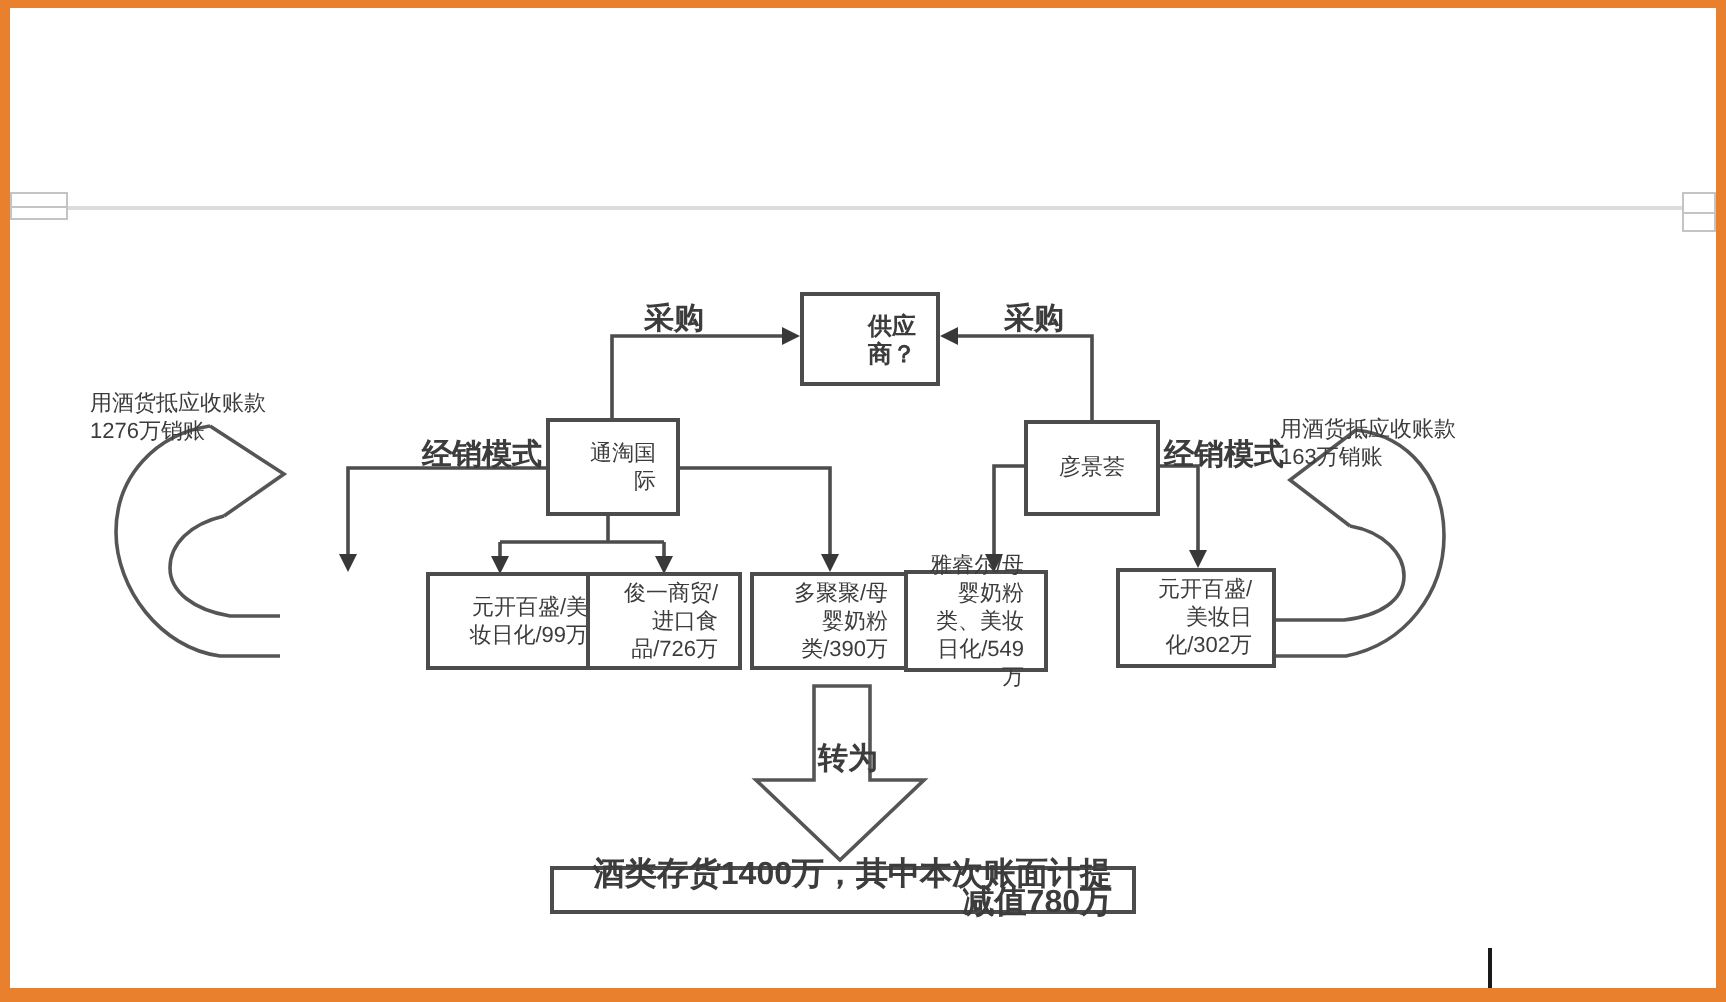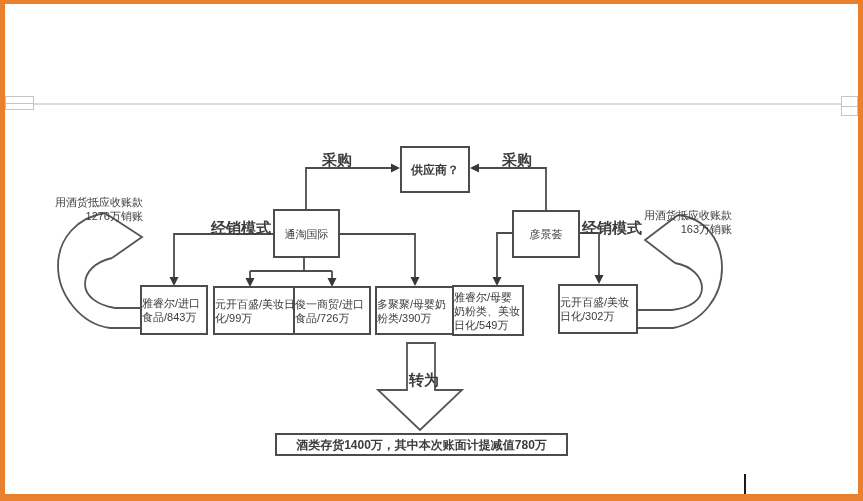--- a/index.html
+++ b/index.html
@@ -26,8 +26,8 @@
     position:absolute;box-sizing:border-box;
     border:2px solid #4c4c4c;background:#fff;
     display:flex;align-items:center;justify-content:center;
-    text-align:left;color:#3c3c3c;
-    font-size:11px;line-height:14px;padding:0;
+    text-align:right;color:#3c3c3c;
+    font-size:11px;line-height:14px;padding:10px;
   }
   .dbox.bold{font-weight:bold;}
   .dlabel{position:absolute;color:#3c3c3c;font-size:15px;line-height:13px;white-space:nowrap;font-weight:bold;}

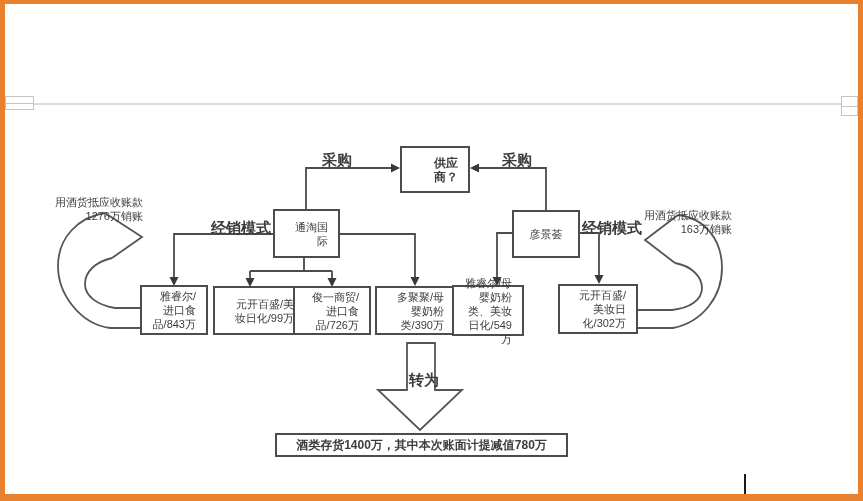--- a/index.html
+++ b/index.html
@@ -31,7 +31,7 @@
   }
   .dbox.bold{font-weight:bold;}
   .dlabel{position:absolute;color:#3c3c3c;font-size:15px;line-height:13px;white-space:nowrap;font-weight:bold;}
-  .dnote{position:absolute;color:#3c3c3c;font-size:11px;line-height:13.5px;text-align:right;}
+  .dnote{position:absolute;color:#3c3c3c;font-size:11px;line-height:13.5px;text-align:left;}
   .caret{position:absolute;width:2px;height:20px;background:#1a1a1a;}
 </style>
 </head>

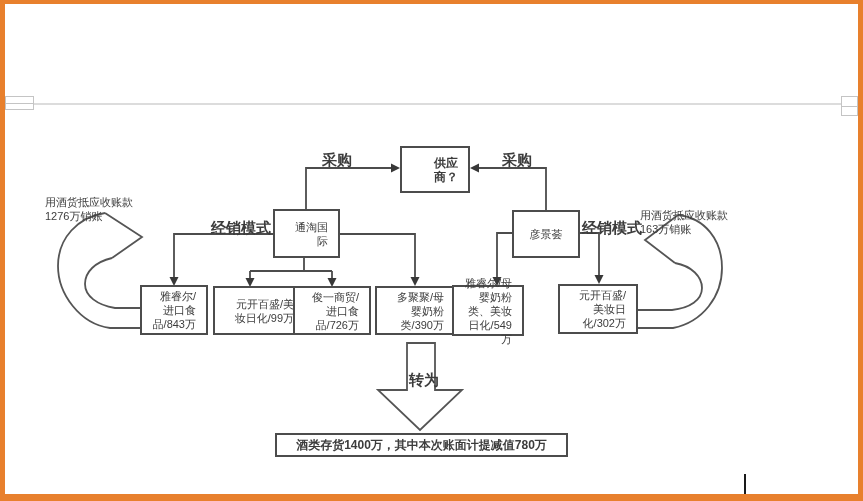--- a/index.html
+++ b/index.html
@@ -93,7 +93,6 @@
     <div class="dbox" style="left:507px;top:206px;width:68px;height:48px;">彦景荟</div>
     <div class="dbox" style="left:268px;top:205px;width:67px;height:49px;">通淘国际</div>
 
-    <div class="dbox" style="left:135px;top:281px;width:68px;height:50px;">雅睿尔/进口食品/843万</div>
     <div class="dbox" style="left:208px;top:282px;width:93px;height:49px;">元开百盛/美妆日化/99万</div>
     <div class="dbox" style="left:288px;top:282px;width:78px;height:49px;">俊一商贸/进口食品/726万</div>
     <div class="dbox" style="left:370px;top:282px;width:81px;height:49px;">多聚聚/母婴奶粉类/390万</div>

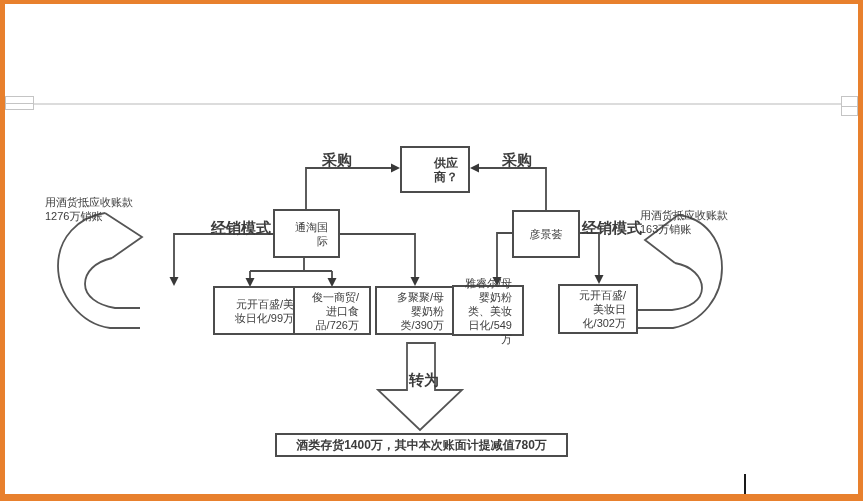--- a/index.html
+++ b/index.html
@@ -99,7 +99,7 @@
     <div class="dbox" style="left:447px;top:281px;width:72px;height:51px;">雅睿尔/母婴奶粉类、美妆日化/549万</div>
     <div class="dbox" style="left:553px;top:280px;width:80px;height:50px;">元开百盛/美妆日化/302万</div>
 
-    <div class="dbox bold" style="left:270px;top:429px;width:293px;height:23px;font-size:12px;">酒类存货1400万，其中本次账面计提减值780万</div>
+    <div class="dbox bold" style="left:270px;top:429px;width:293px;height:23px;font-size:16px;">酒类存货1400万，其中本次账面计提减值780万</div>
 
     <div class="dlabel" style="left:317px;top:149px;">采购</div>
     <div class="dlabel" style="left:497px;top:149px;">采购</div>

